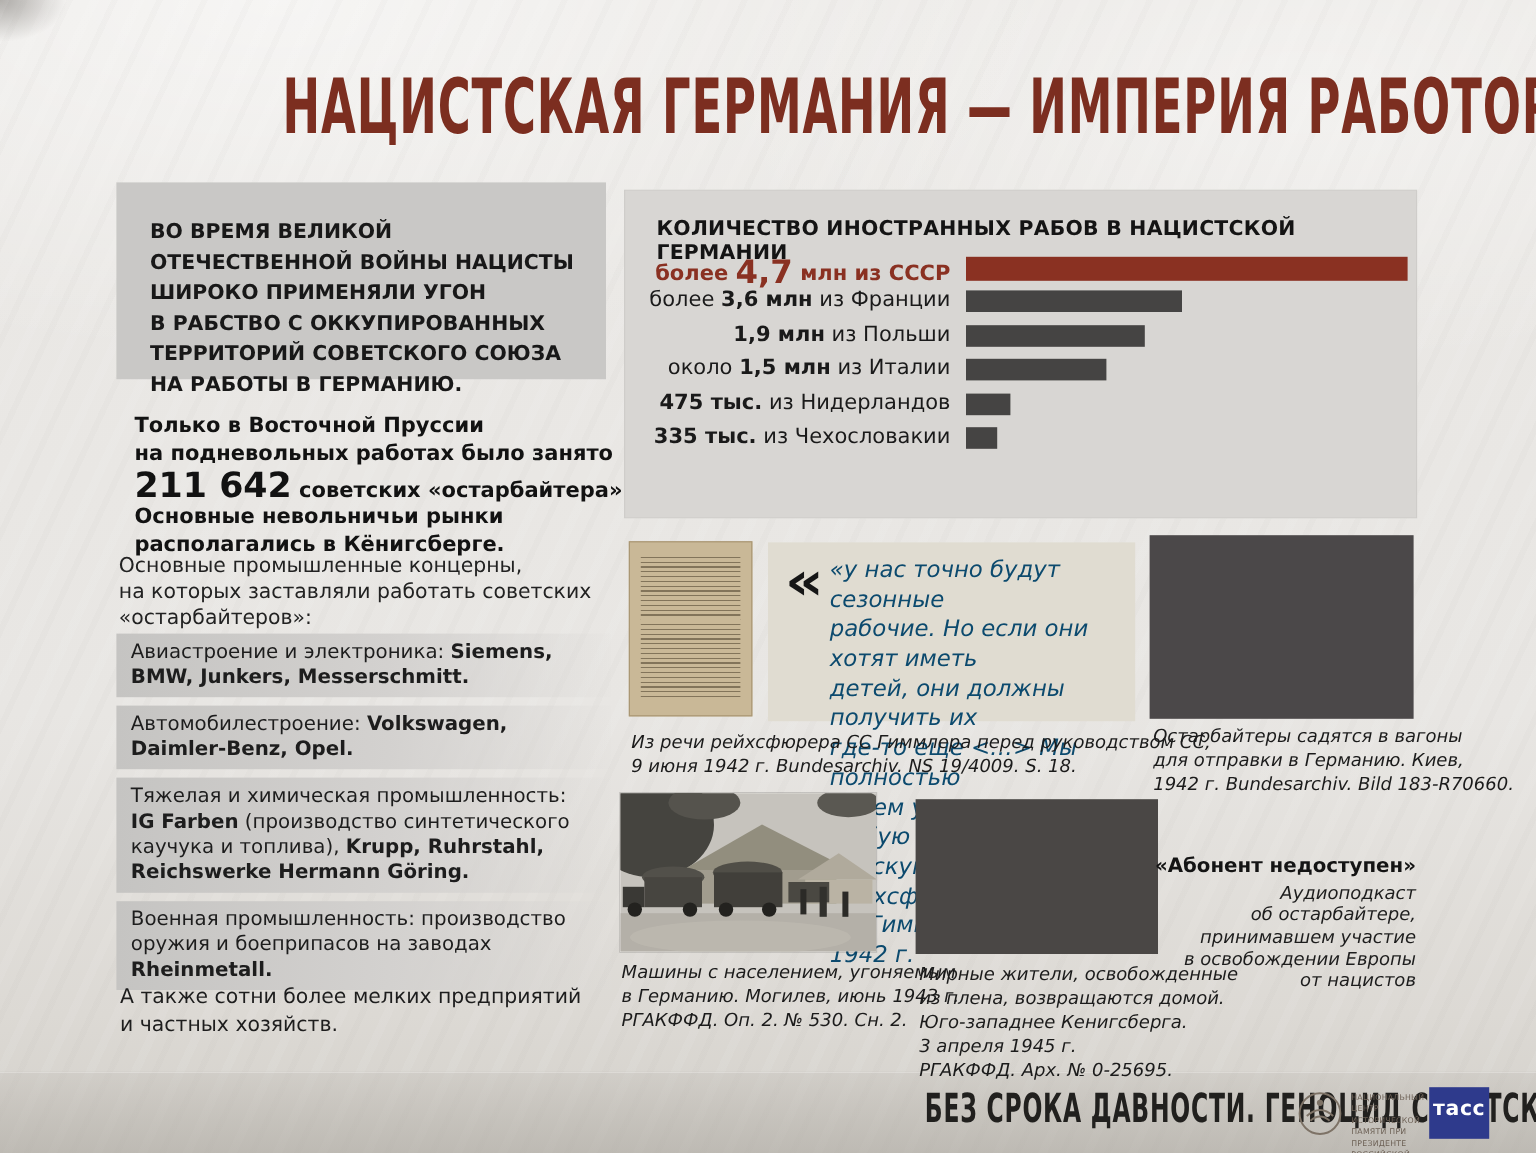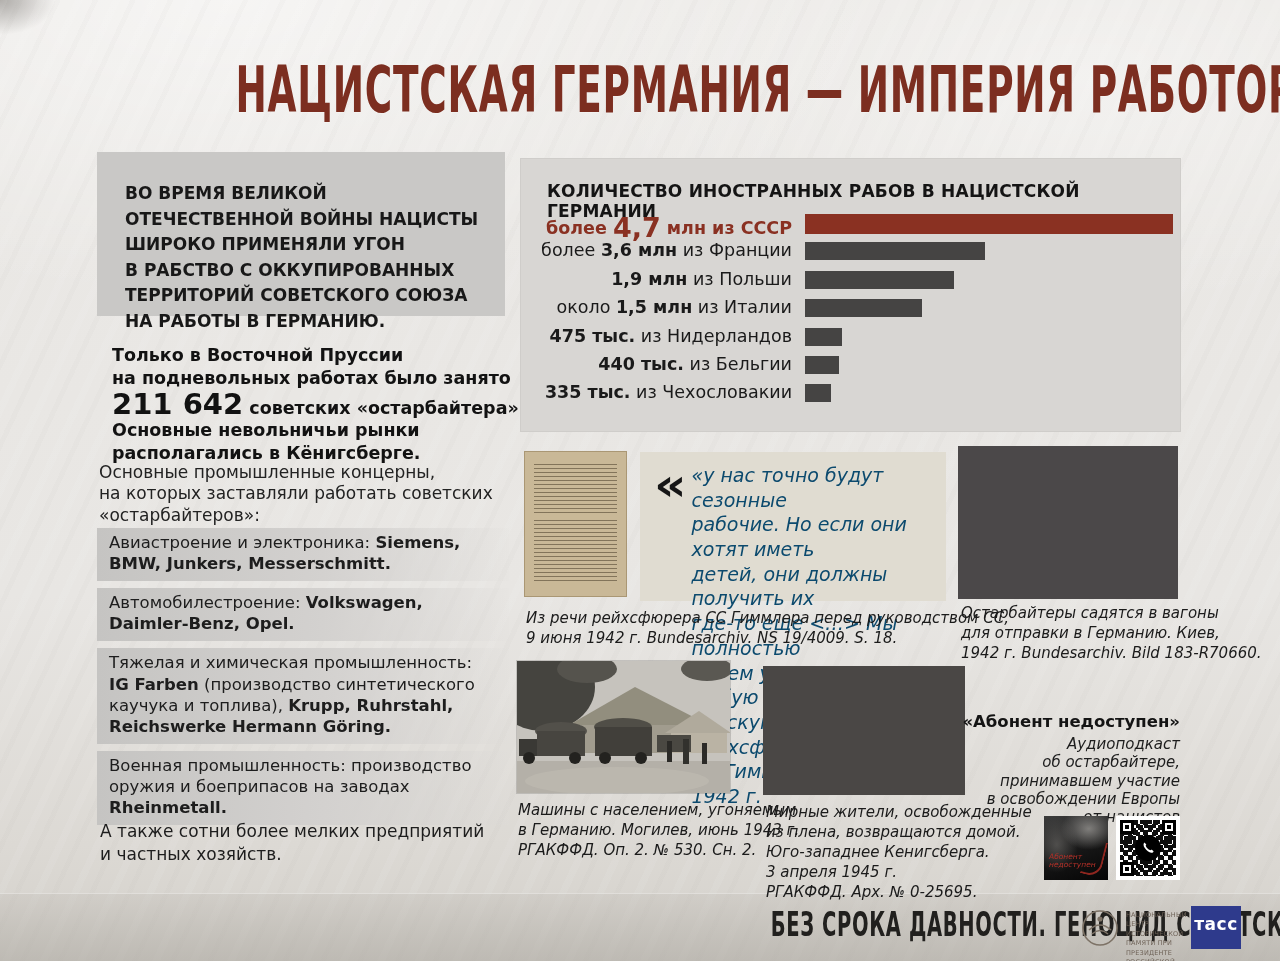--- a/index.html
+++ b/index.html
@@ -179,12 +179,6 @@
           </div>
         </div>
         <div class="chart-row">
-          <div class="chart-label"><span class="seg-b">440 тыс.</span><span> из Бельгии</span></div>
-          <div class="bar-track">
-            <div class="chart-bar" style="width: 34px; background: rgb(69, 68, 67);"></div>
-          </div>
-        </div>
-        <div class="chart-row">
           <div class="chart-label"><span class="seg-b">335 тыс.</span><span> из Чехословакии</span></div>
           <div class="bar-track">
             <div class="chart-bar" style="width: 26px; background: rgb(69, 68, 67);"></div>

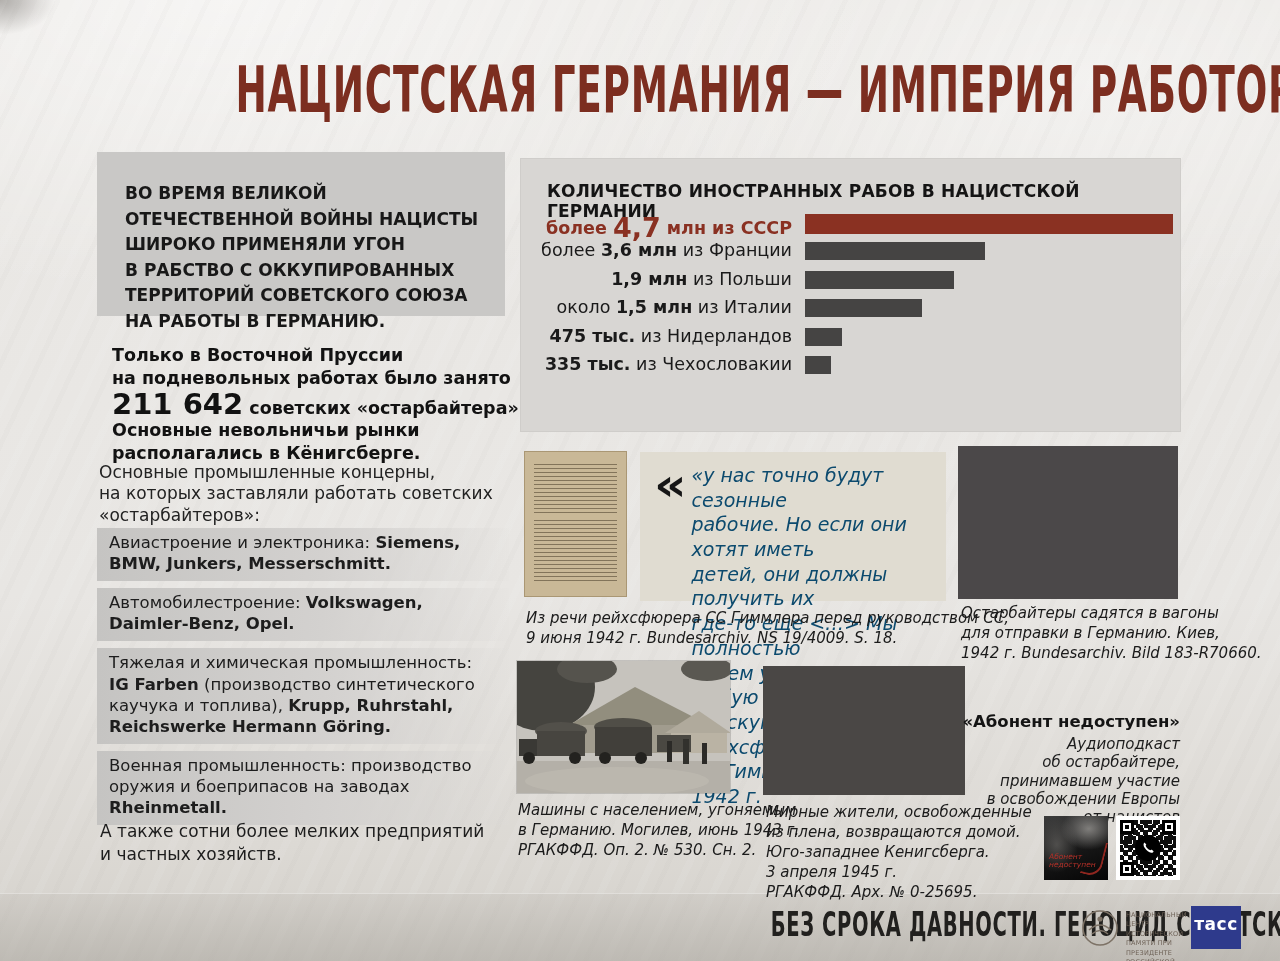--- a/index.html
+++ b/index.html
@@ -253,30 +253,6 @@
 в освобождении Европы
 от нацистов</div>
   </div>
-  <div class="podcast-media">
-    <div class="album">
-      <div class="album-txt pre">Абонент
-недоступен</div>
-      <div class="album-cord"></div>
-    </div>
-    <div class="qr">
-      <div class="qr-noise"></div>
-      <span class="qr-f tl">
-          <i></i>
-        </span>
-      <span class="qr-f tr">
-          <i></i>
-        </span>
-      <span class="qr-f bl">
-          <i></i>
-        </span>
-      <div class="qr-center">
-        <svg width="16" height="16" viewBox="0 0 20 20">
-          <path d="M5.5 3 C4 4.5 4 7 6 10 C8 13 11.5 15.5 14 16 C15.5 16.3 16.5 15.5 17 14 L14.5 12 C14 12.8 13.2 13 12.3 12.6 C10.5 11.8 8.2 9.5 7.4 7.7 C7 6.8 7.2 6 8 5.5 Z" fill="#ffffff"></path>
-        </svg>
-      </div>
-    </div>
-  </div>
 
   <div class="slogan">
     <span class="slogan-inner">БЕЗ СРОКА ДАВНОСТИ. ГЕНОЦИД СОВЕТСКОГО НАРОДА</span>

